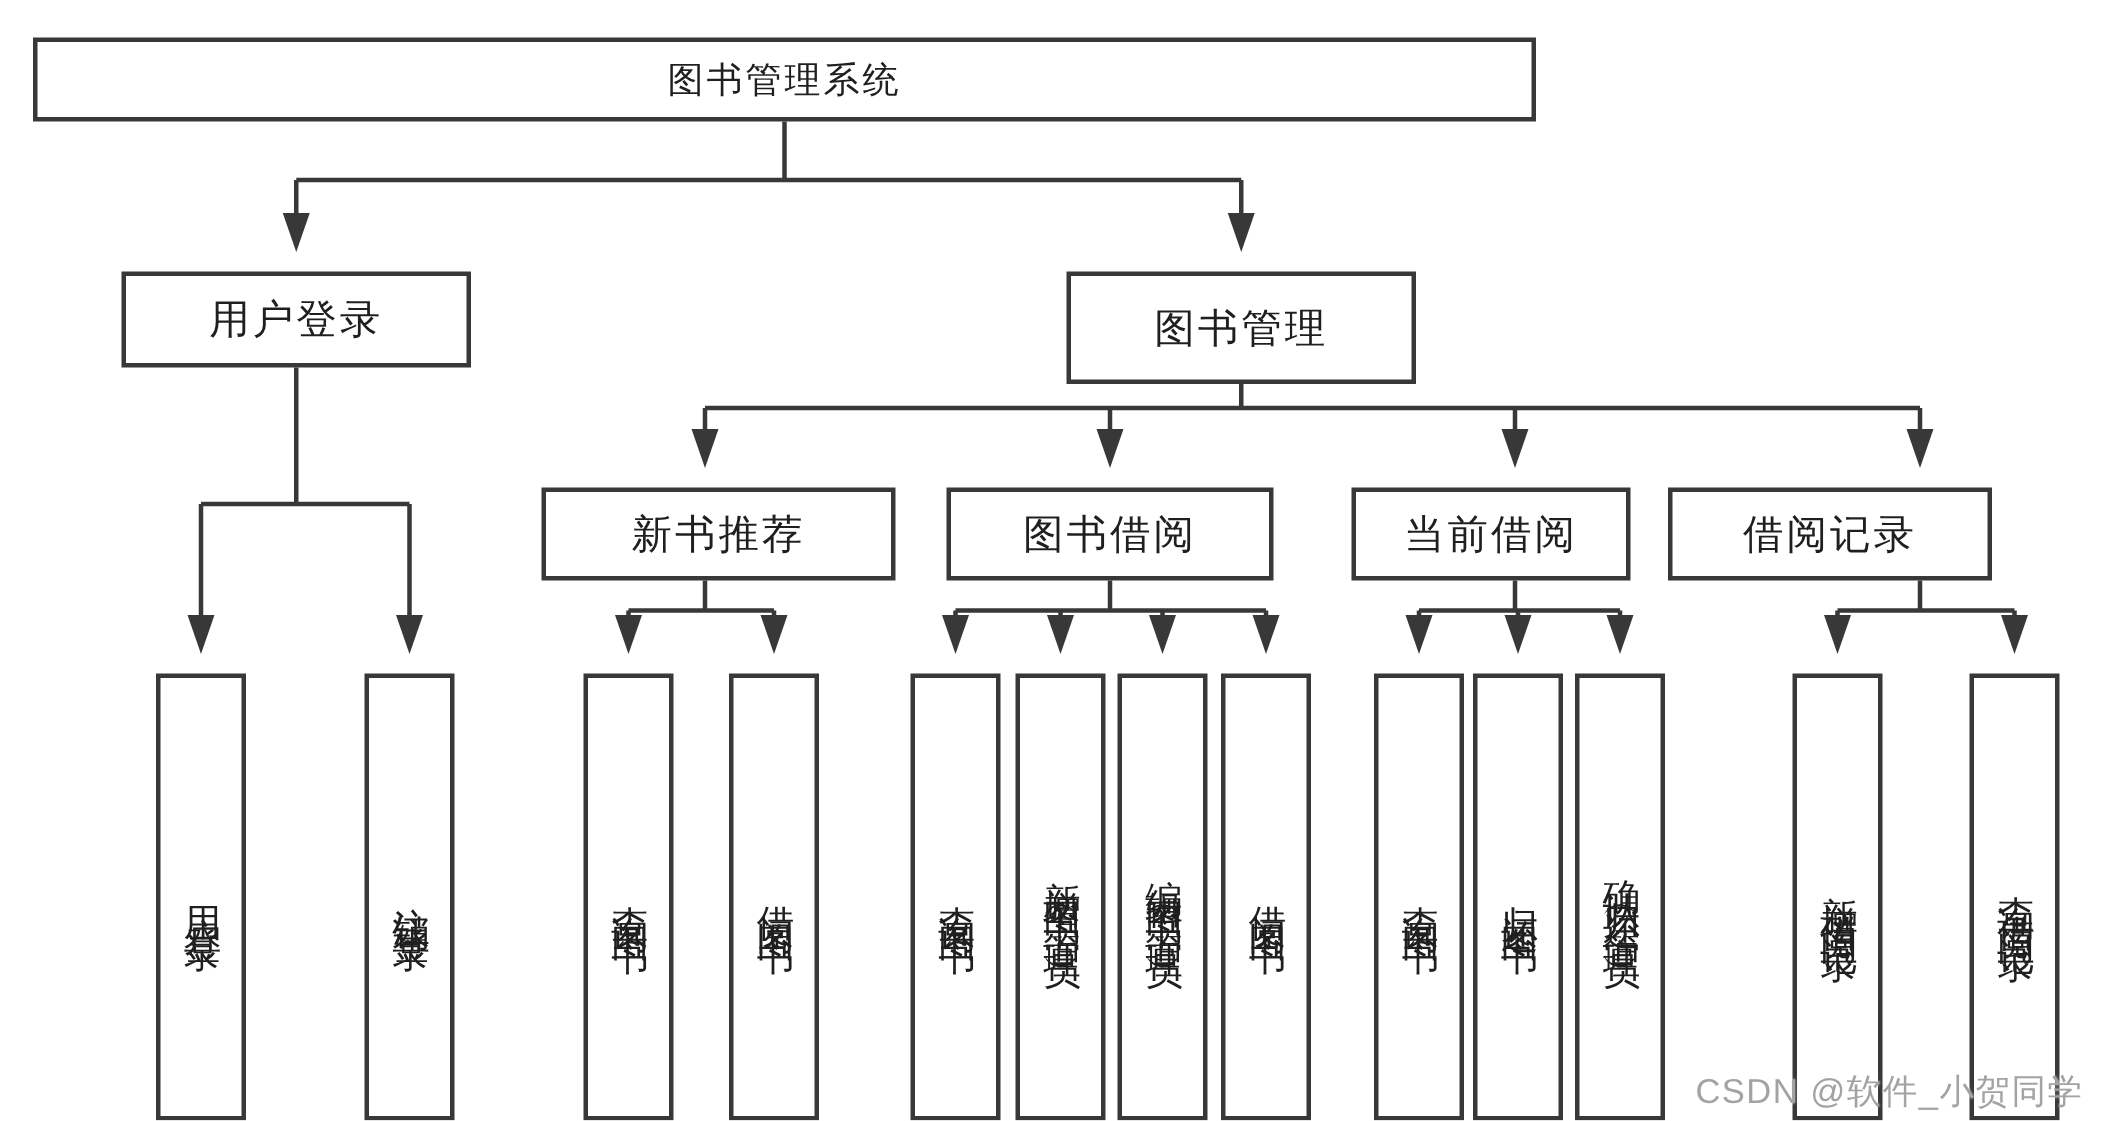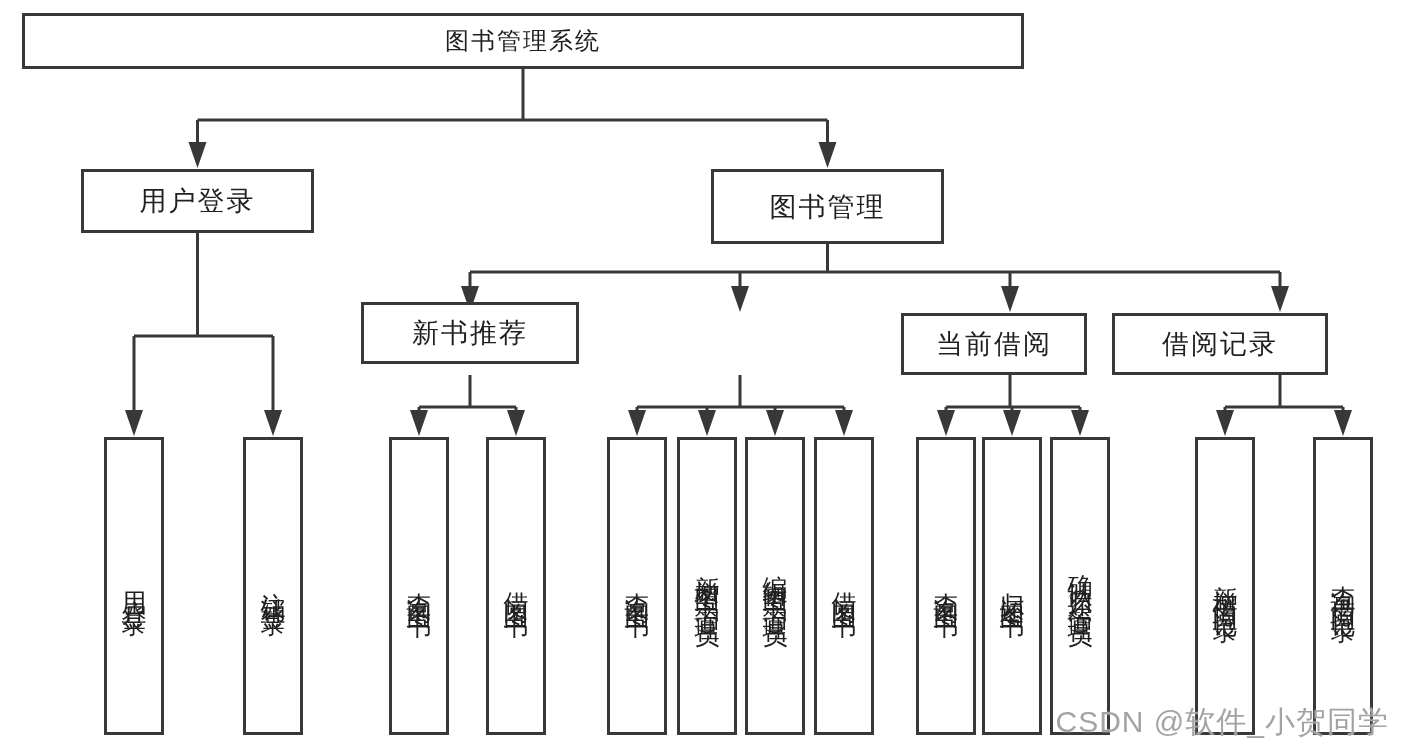--- a/index.html
+++ b/index.html
@@ -27,6 +27,7 @@
     justify-content: center;
     color: var(--text, #1f1f1f);
     z-index: 2;
+    margin-top: 12px;
   }
   .hbox span {
     letter-spacing: 2px;

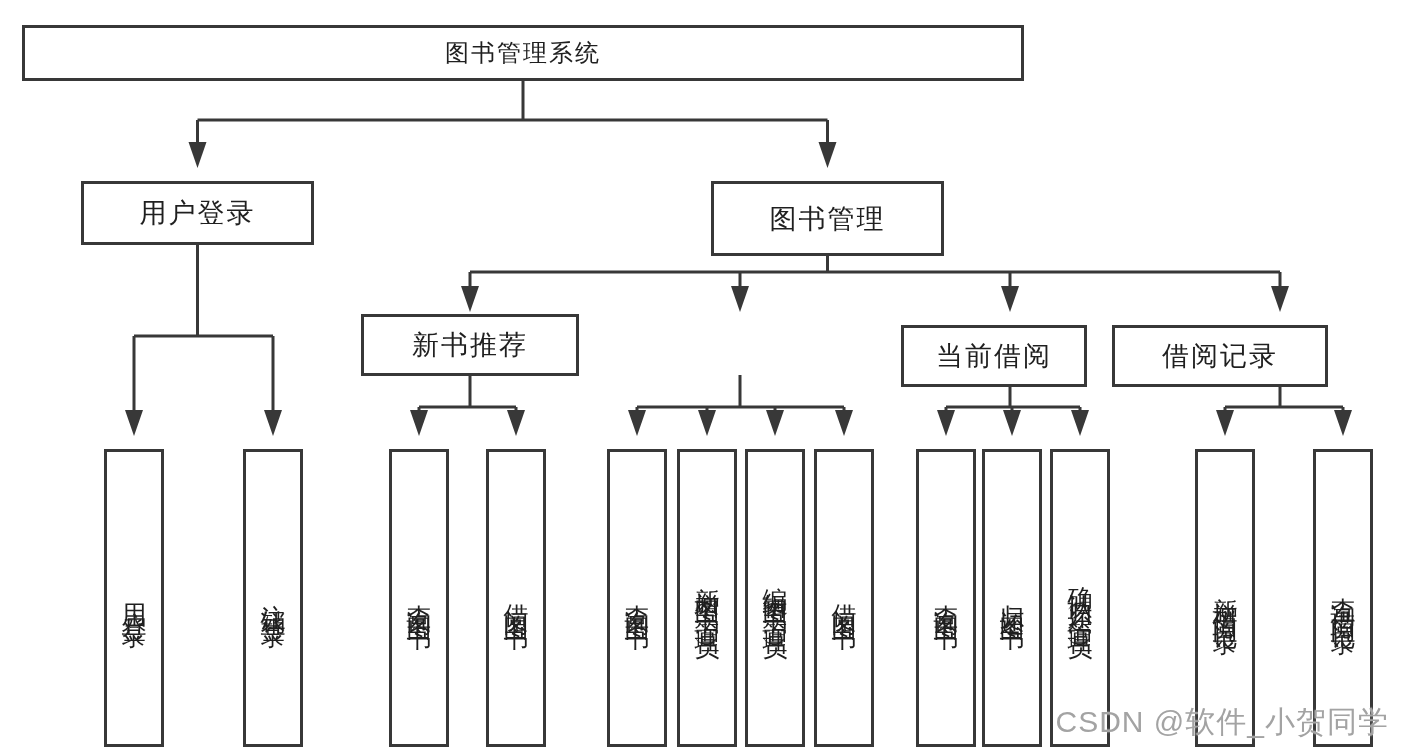--- a/index.html
+++ b/index.html
@@ -112,7 +112,7 @@
     <span>图书管理</span>
   </div>
 
-  <div class="box hbox l3-box" style="left:361px; top:302px; width:218px; height:62px;">
+  <div class="box hbox l3-box" style="left:361px; top:313px; width:236px; height:62px;">
     <span>新书推荐</span>
   </div>
   <div class="box hbox l3-box" style="left:901px; top:313px; width:186px; height:62px;">

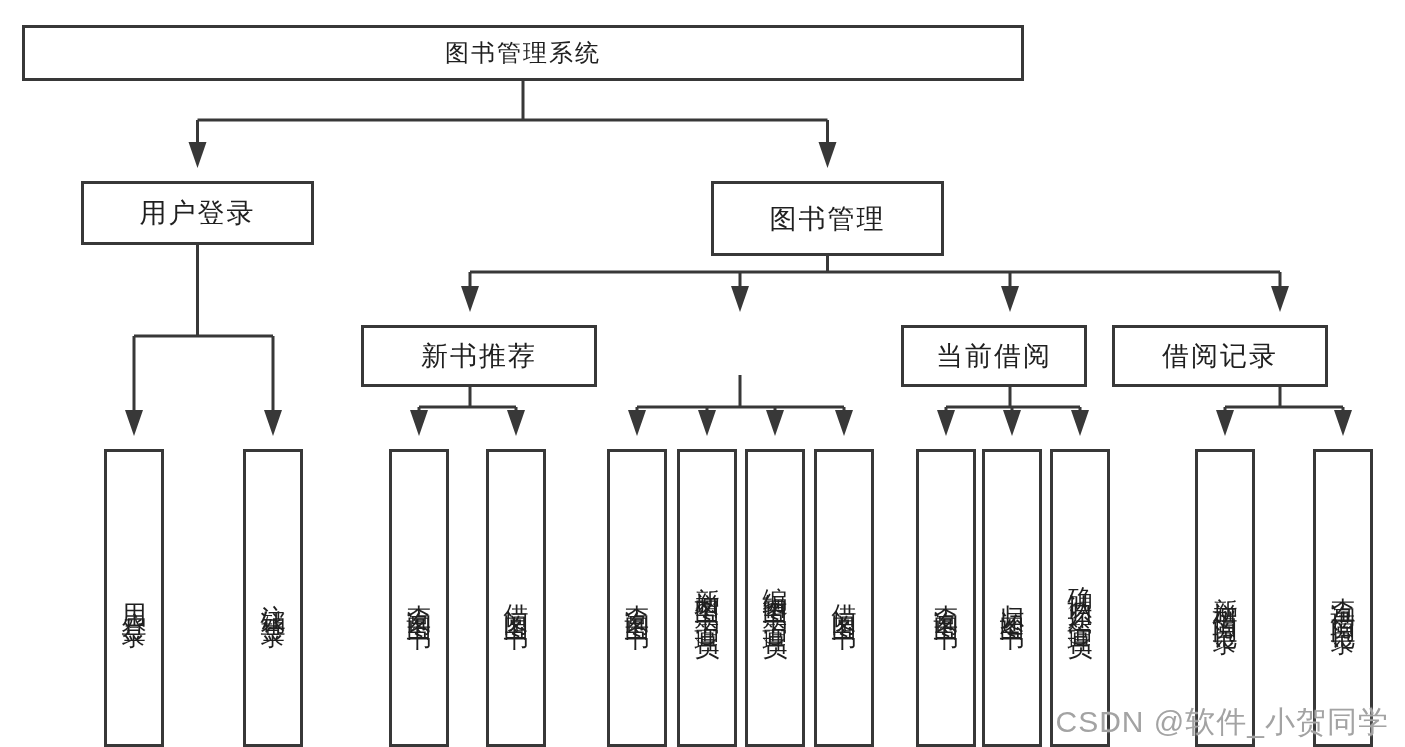--- a/index.html
+++ b/index.html
@@ -115,6 +115,9 @@
   <div class="box hbox l3-box" style="left:361px; top:313px; width:236px; height:62px;">
     <span>新书推荐</span>
   </div>
+  <div class="box hbox l3-box" style="left:631px; top:313px; width:218px; height:62px;">
+    <span>图书借阅</span>
+  </div>
   <div class="box hbox l3-box" style="left:901px; top:313px; width:186px; height:62px;">
     <span>当前借阅</span>
   </div>

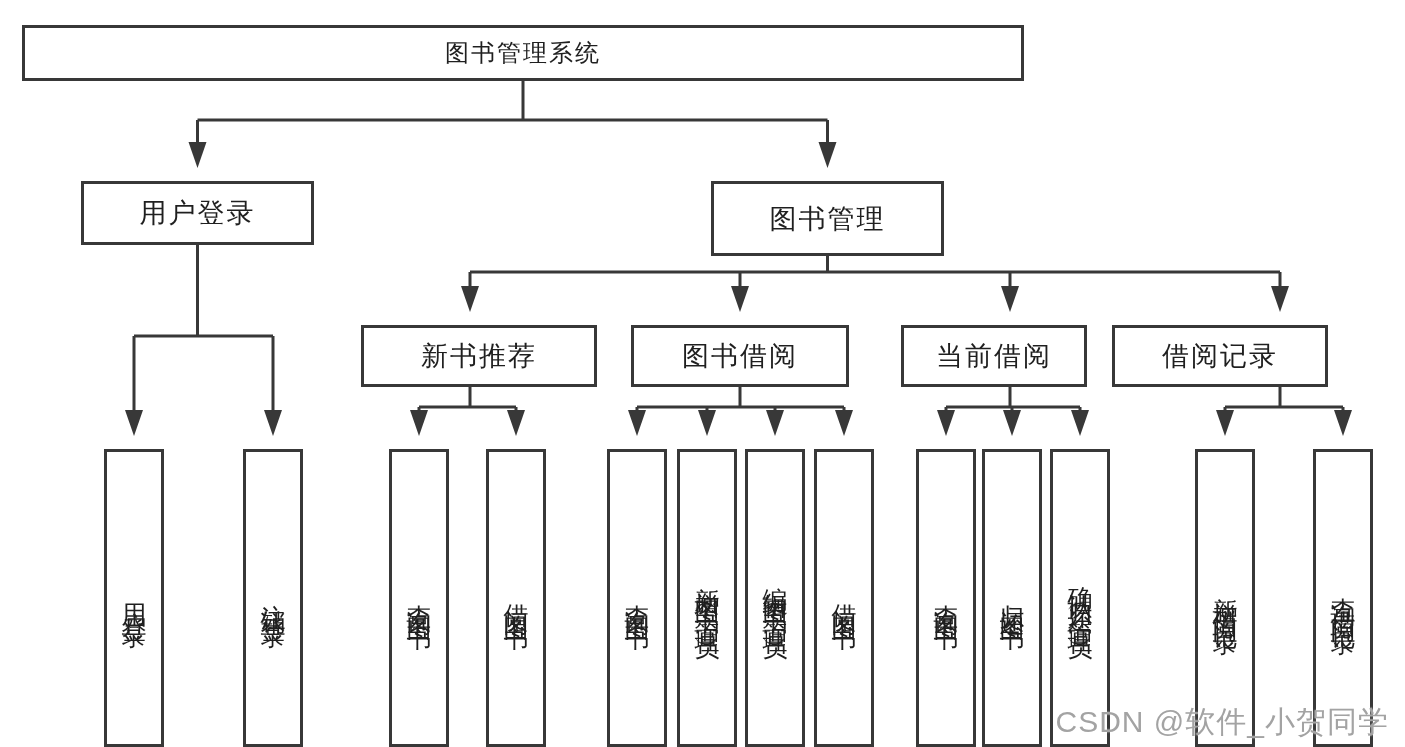--- a/index.html
+++ b/index.html
@@ -48,7 +48,7 @@
     position: absolute;
     right: 16px;
     bottom: 4px;
-    font-size: 30px;
+    font-size: 23px;
     letter-spacing: 1px;
     color: var(--wm, #a3a3a3);
     z-index: 3;

